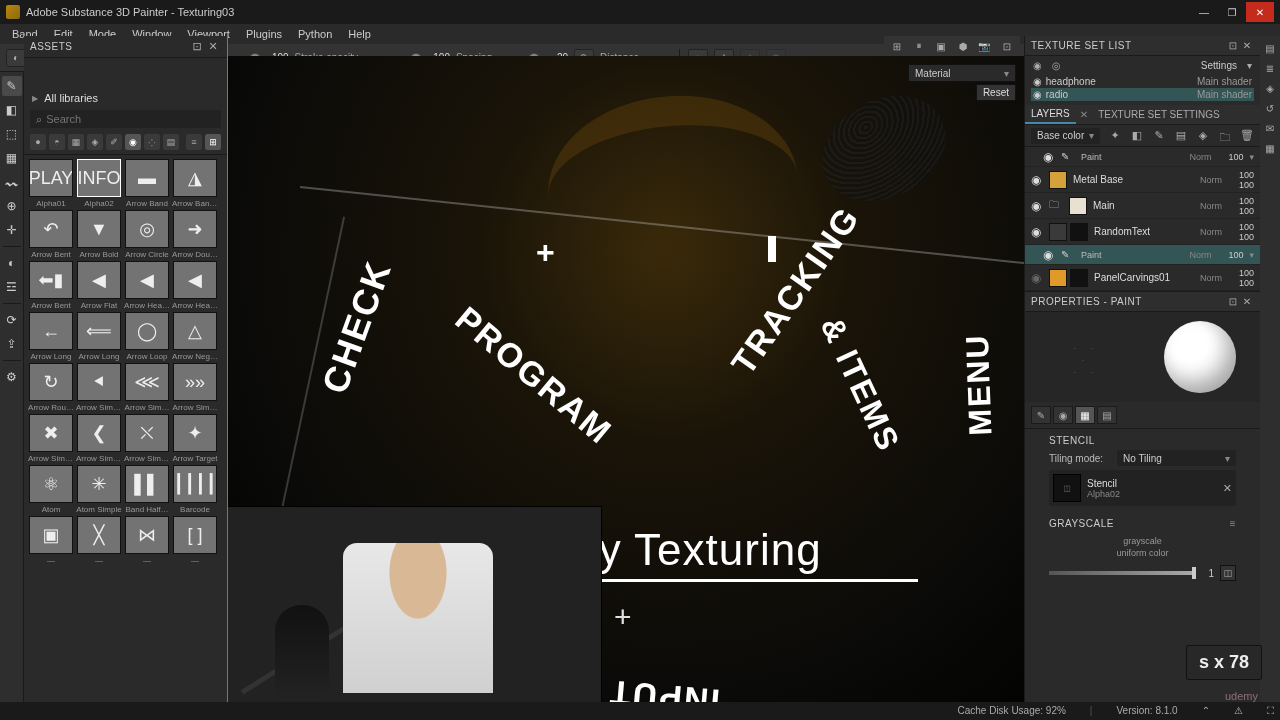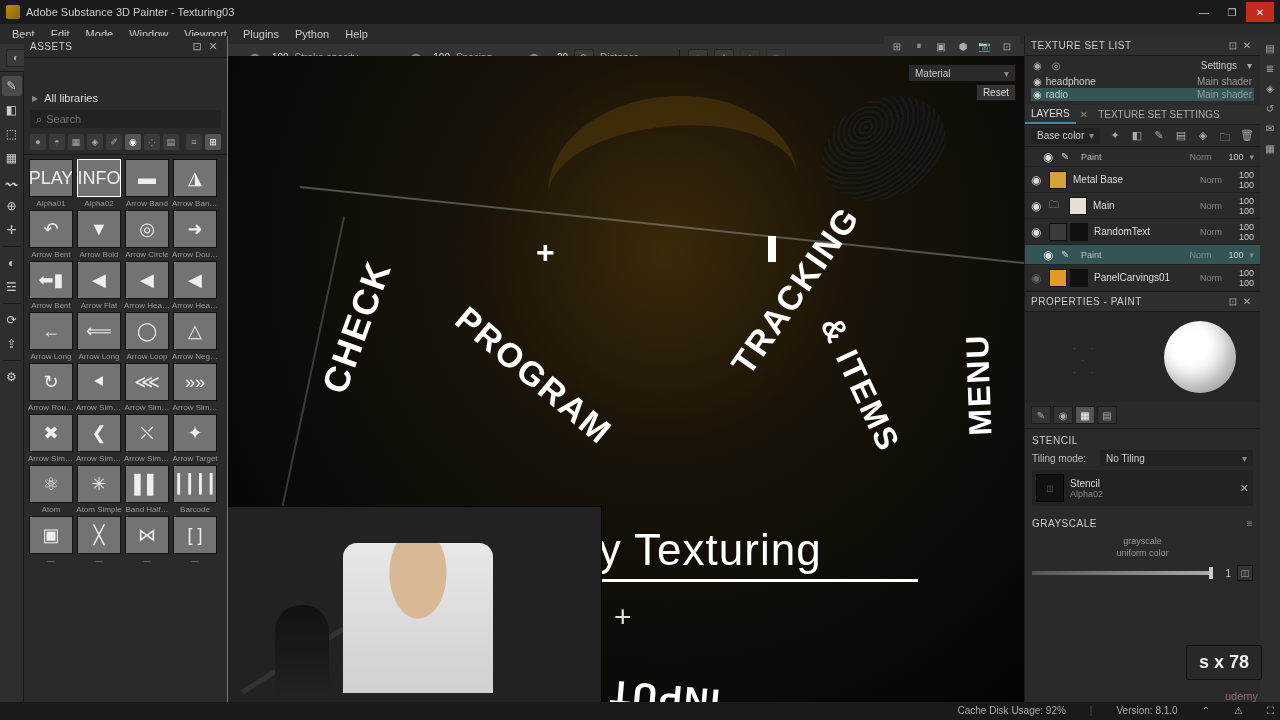--- a/index.html
+++ b/index.html
@@ -164,7 +164,7 @@
 </div>
 
 <div class="menubar">
-  <span>Bent</span>
+  <span>Band</span>
   <span>Edit</span>
   <span>Mode</span>
   <span>Window</span>

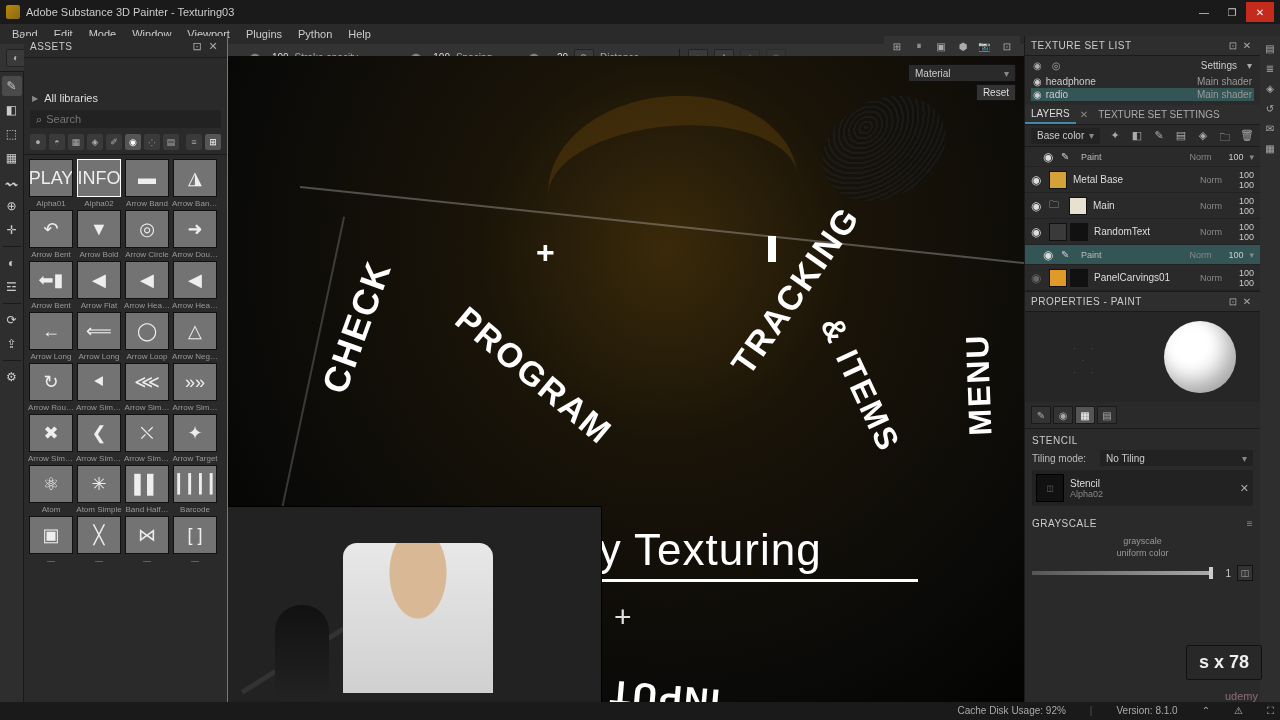--- a/index.html
+++ b/index.html
@@ -123,7 +123,7 @@
 .modebar { display:flex; gap:2px; padding:4px 6px; border-bottom:1px solid #1a1a1a; }
 .modebar .mbtn { width:20px; height:18px; background:#333; border:1px solid #1a1a1a; display:flex;align-items:center;justify-content:center; color:#aaa; font-size:10px; }
 .modebar .mbtn.active { background:#555; color:#fff; }
-.section { padding:6px 7px; }
+.section { padding:6px 24px; }
 .section .shdr { font-size:10px; color:#ccc; letter-spacing:.5px; margin-bottom:4px; display:flex; }
 .section .sprop { display:flex; align-items:center; font-size:10px; color:#bbb; margin-bottom:4px; }
 .section .sprop .plabel { width:68px; color:#bbb; }

